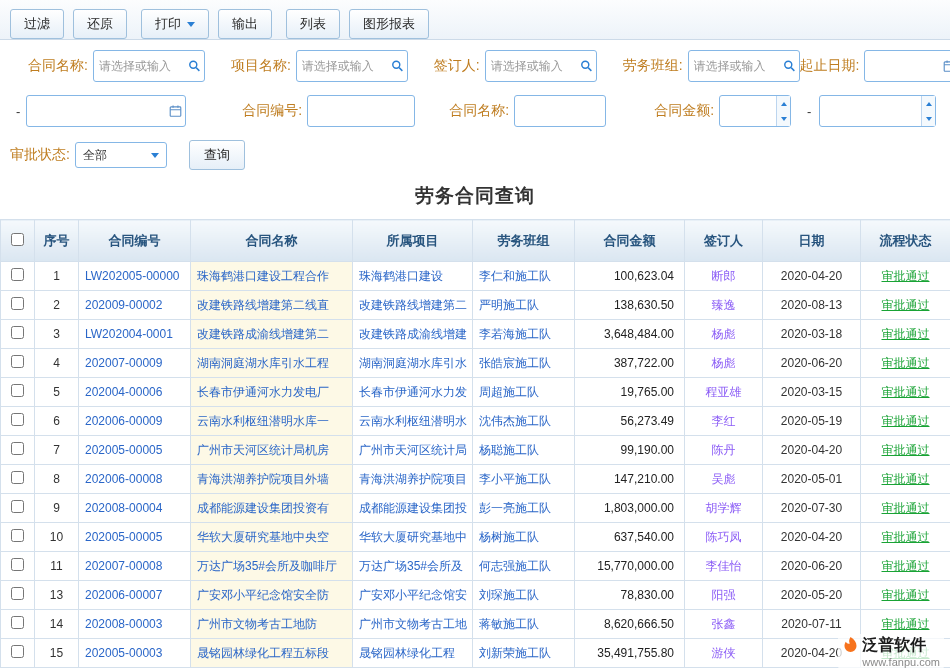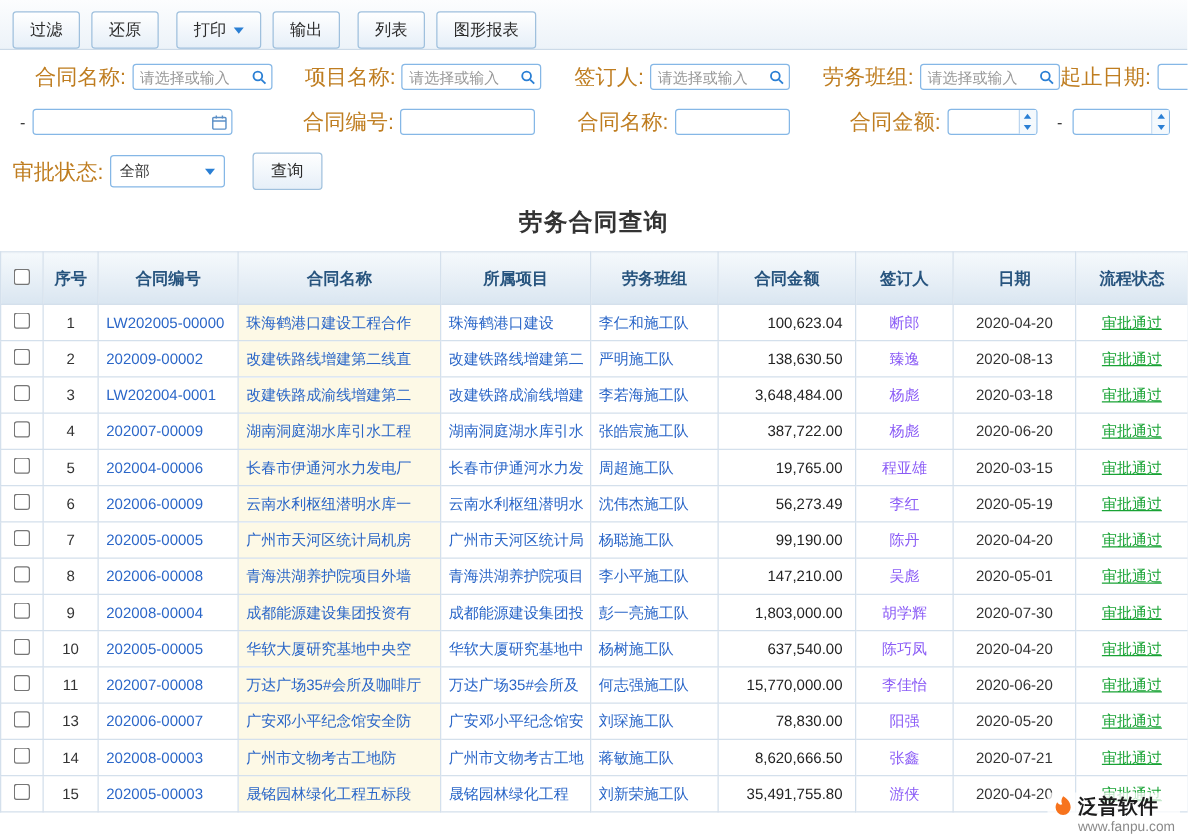--- a/index.html
+++ b/index.html
@@ -32,7 +32,7 @@
   .filters { padding: 10px 10px 0 10px; }
   .frow { display: flex; align-items: center; margin-bottom: 13px; }
   .fgroup { display: flex; align-items: center; }
-  .flabel { color: #bf7d20; font-size: 17px; margin-right: 5px; white-space: nowrap; }
+  .flabel { color: #bf7d20; font-size: 14px; margin-right: 5px; white-space: nowrap; }
   .dash { color: #333; margin: 0 6px; }
   .inp {
     height: 21px; border: 1px solid #85b7e6; border-radius: 3px;

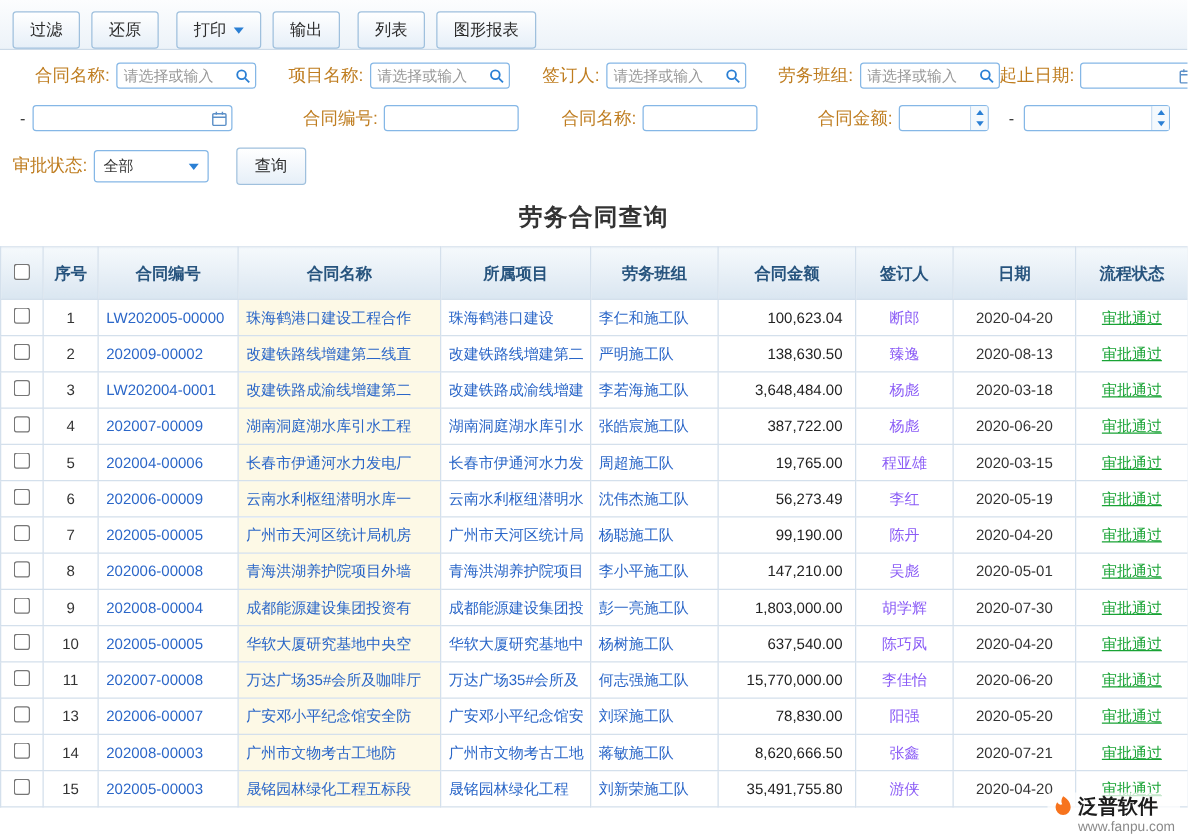--- a/index.html
+++ b/index.html
@@ -35,7 +35,7 @@
   .flabel { color: #bf7d20; font-size: 14px; margin-right: 5px; white-space: nowrap; }
   .dash { color: #333; margin: 0 6px; }
   .inp {
-    height: 21px; border: 1px solid #85b7e6; border-radius: 3px;
+    height: 32px; border: 1px solid #85b7e6; border-radius: 3px;
     padding: 0 5px; font-size: 12px; color: #333; outline: none; width: 100%;
     background: #fff;
   }

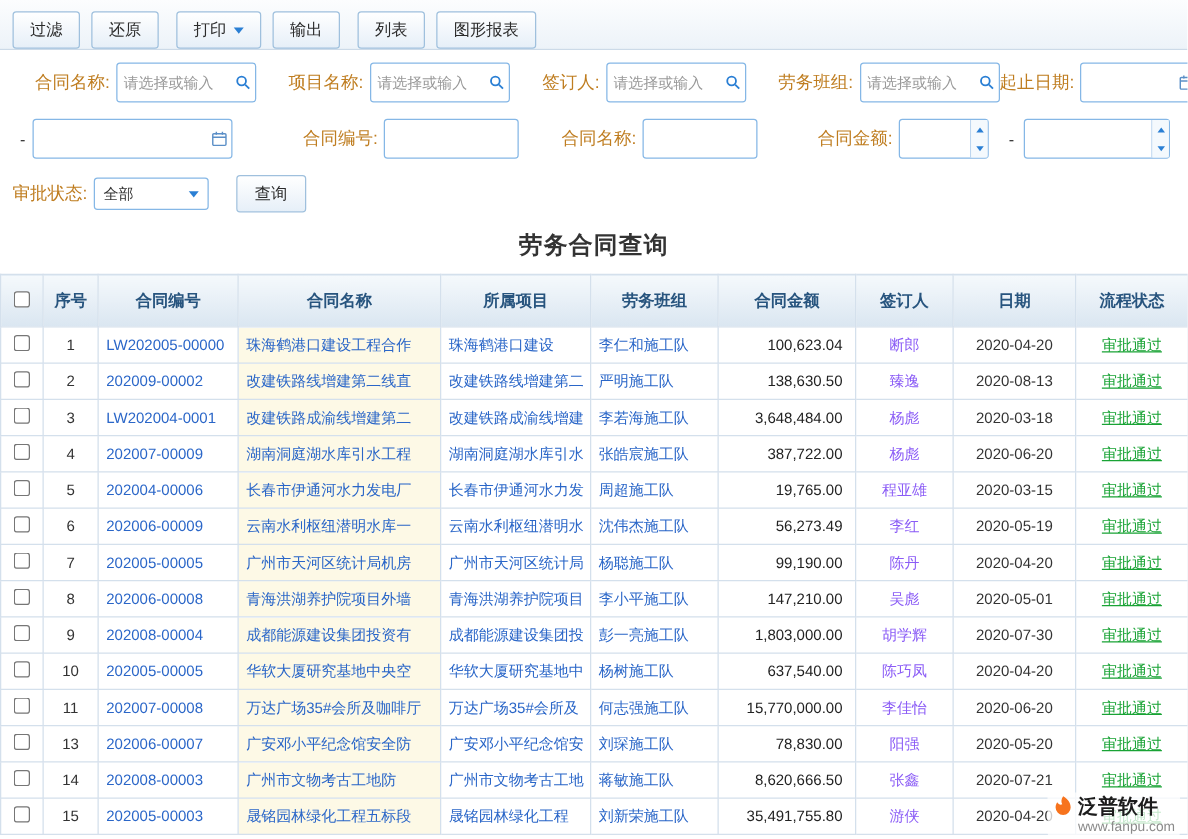--- a/index.html
+++ b/index.html
@@ -455,7 +455,7 @@
         <td class="col-team"><span class="cell-link">蒋敏施工队</span></td>
         <td class="col-amount">8,620,666.50</td>
         <td class="col-signer"><span class="cell-link">张鑫</span></td>
-        <td class="col-date">2020-07-21</td>
+        <td class="col-date">2020-07-11</td>
         <td class="col-status"><span class="cell-link">审批通过</span></td>
       </tr>
       <tr>

